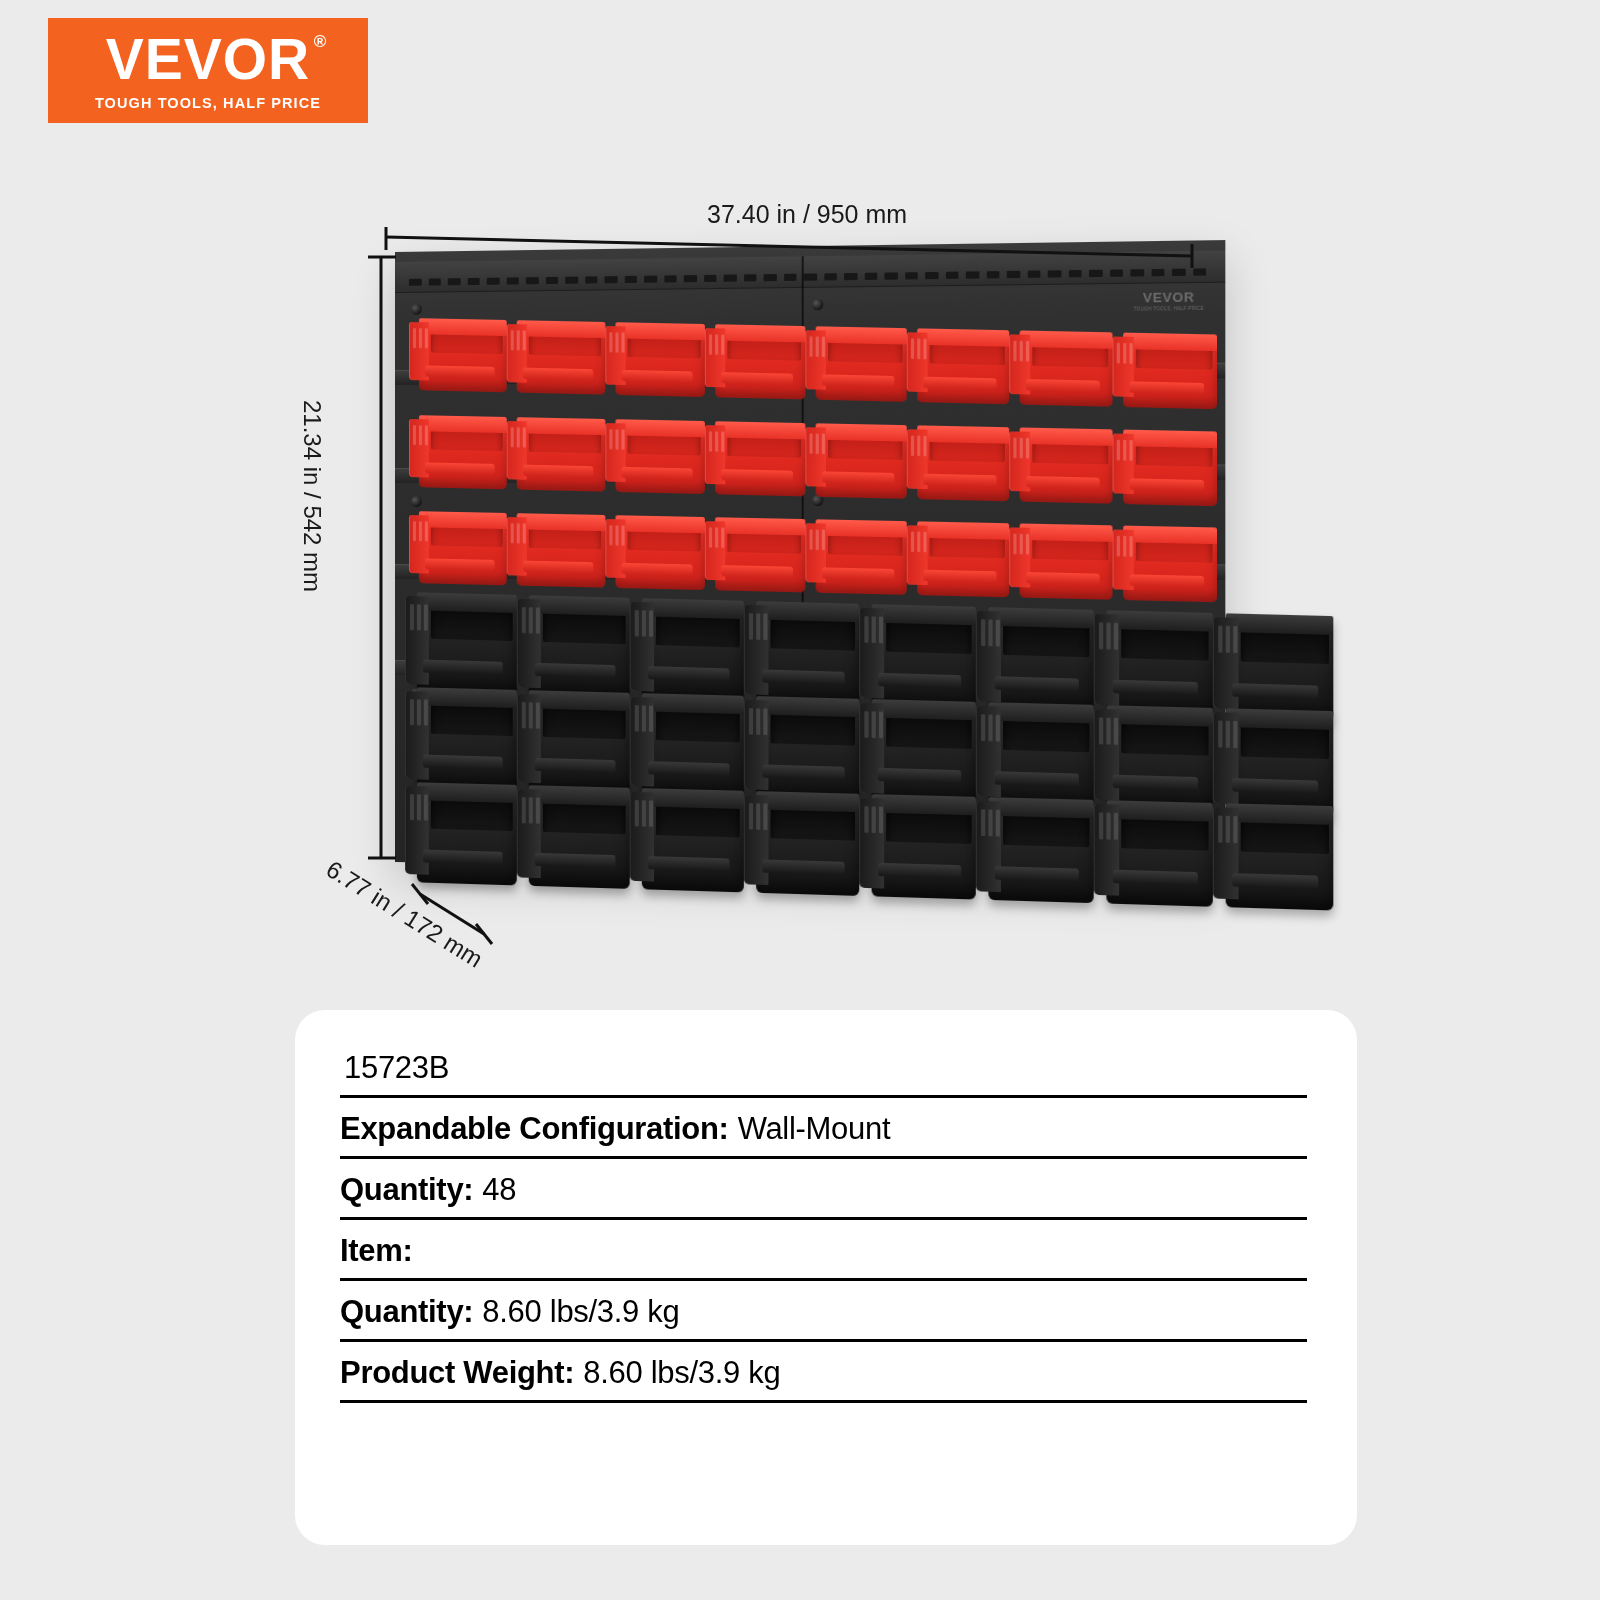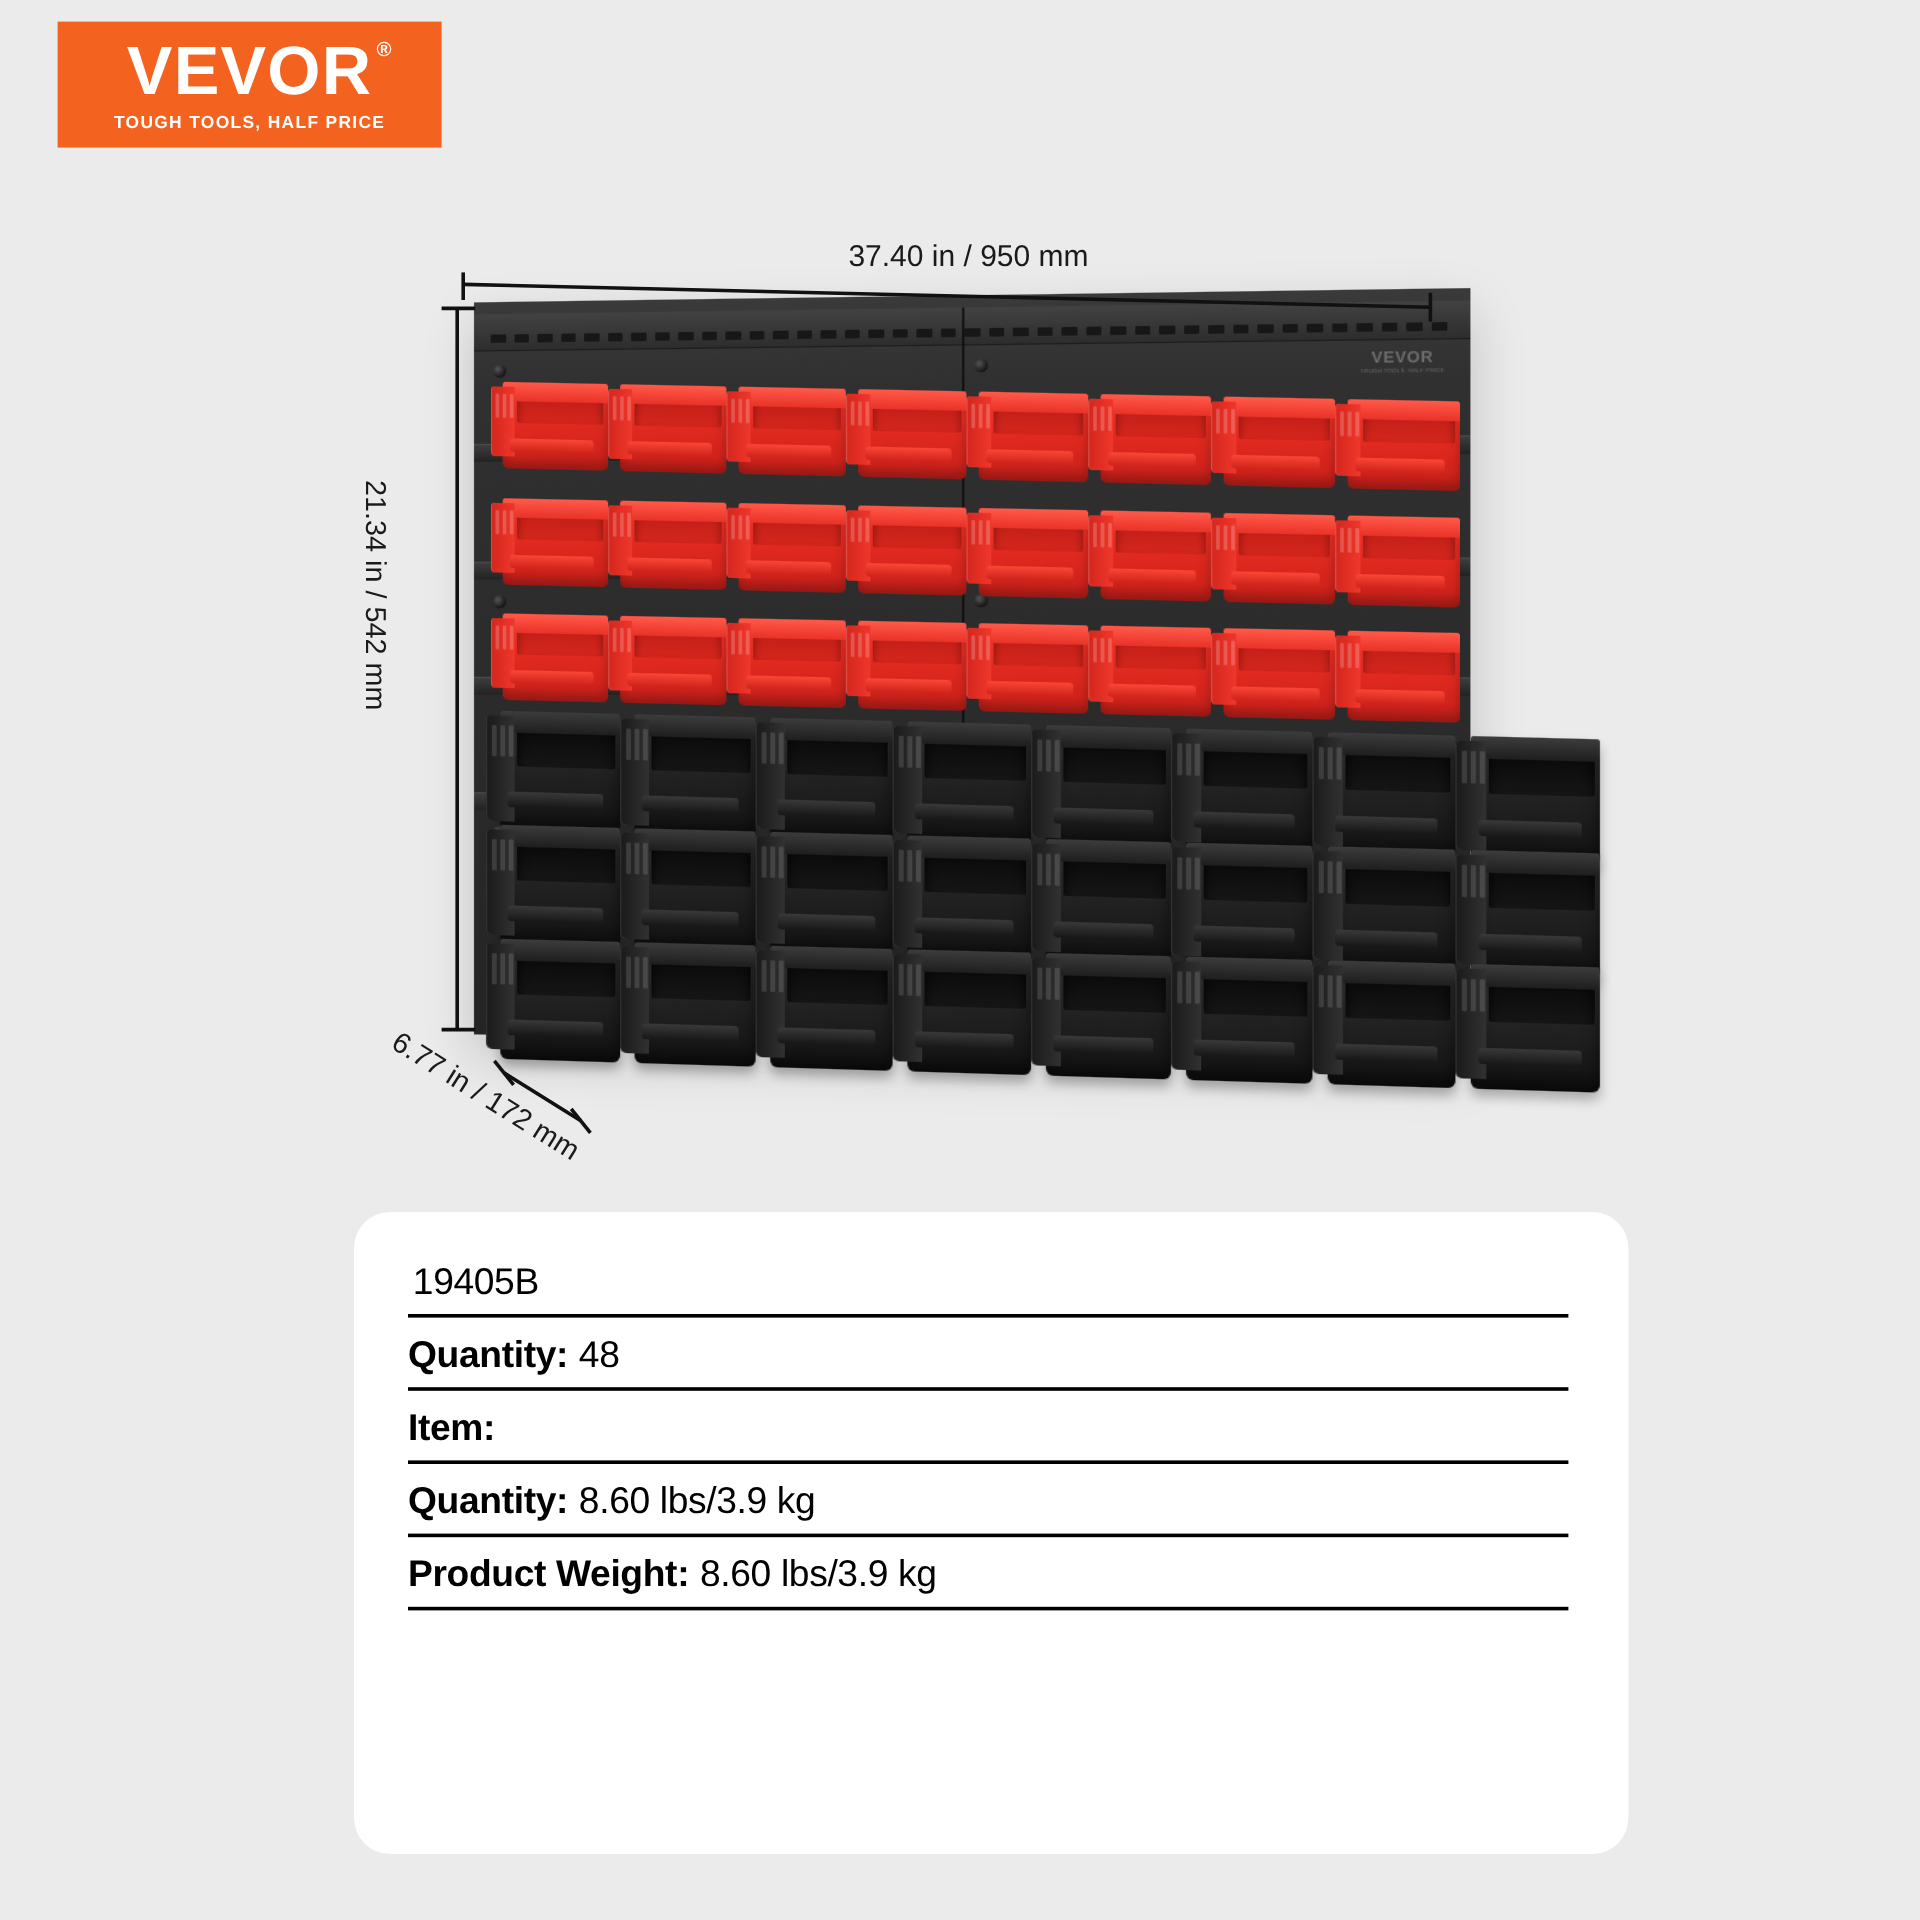--- a/index.html
+++ b/index.html
@@ -1002,7 +1002,7 @@
 
 
   <div class="spec-row tight">
-    <span class="spec-value">19405B</span>
+    <span class="spec-value">15723B</span>
   </div>
 
 

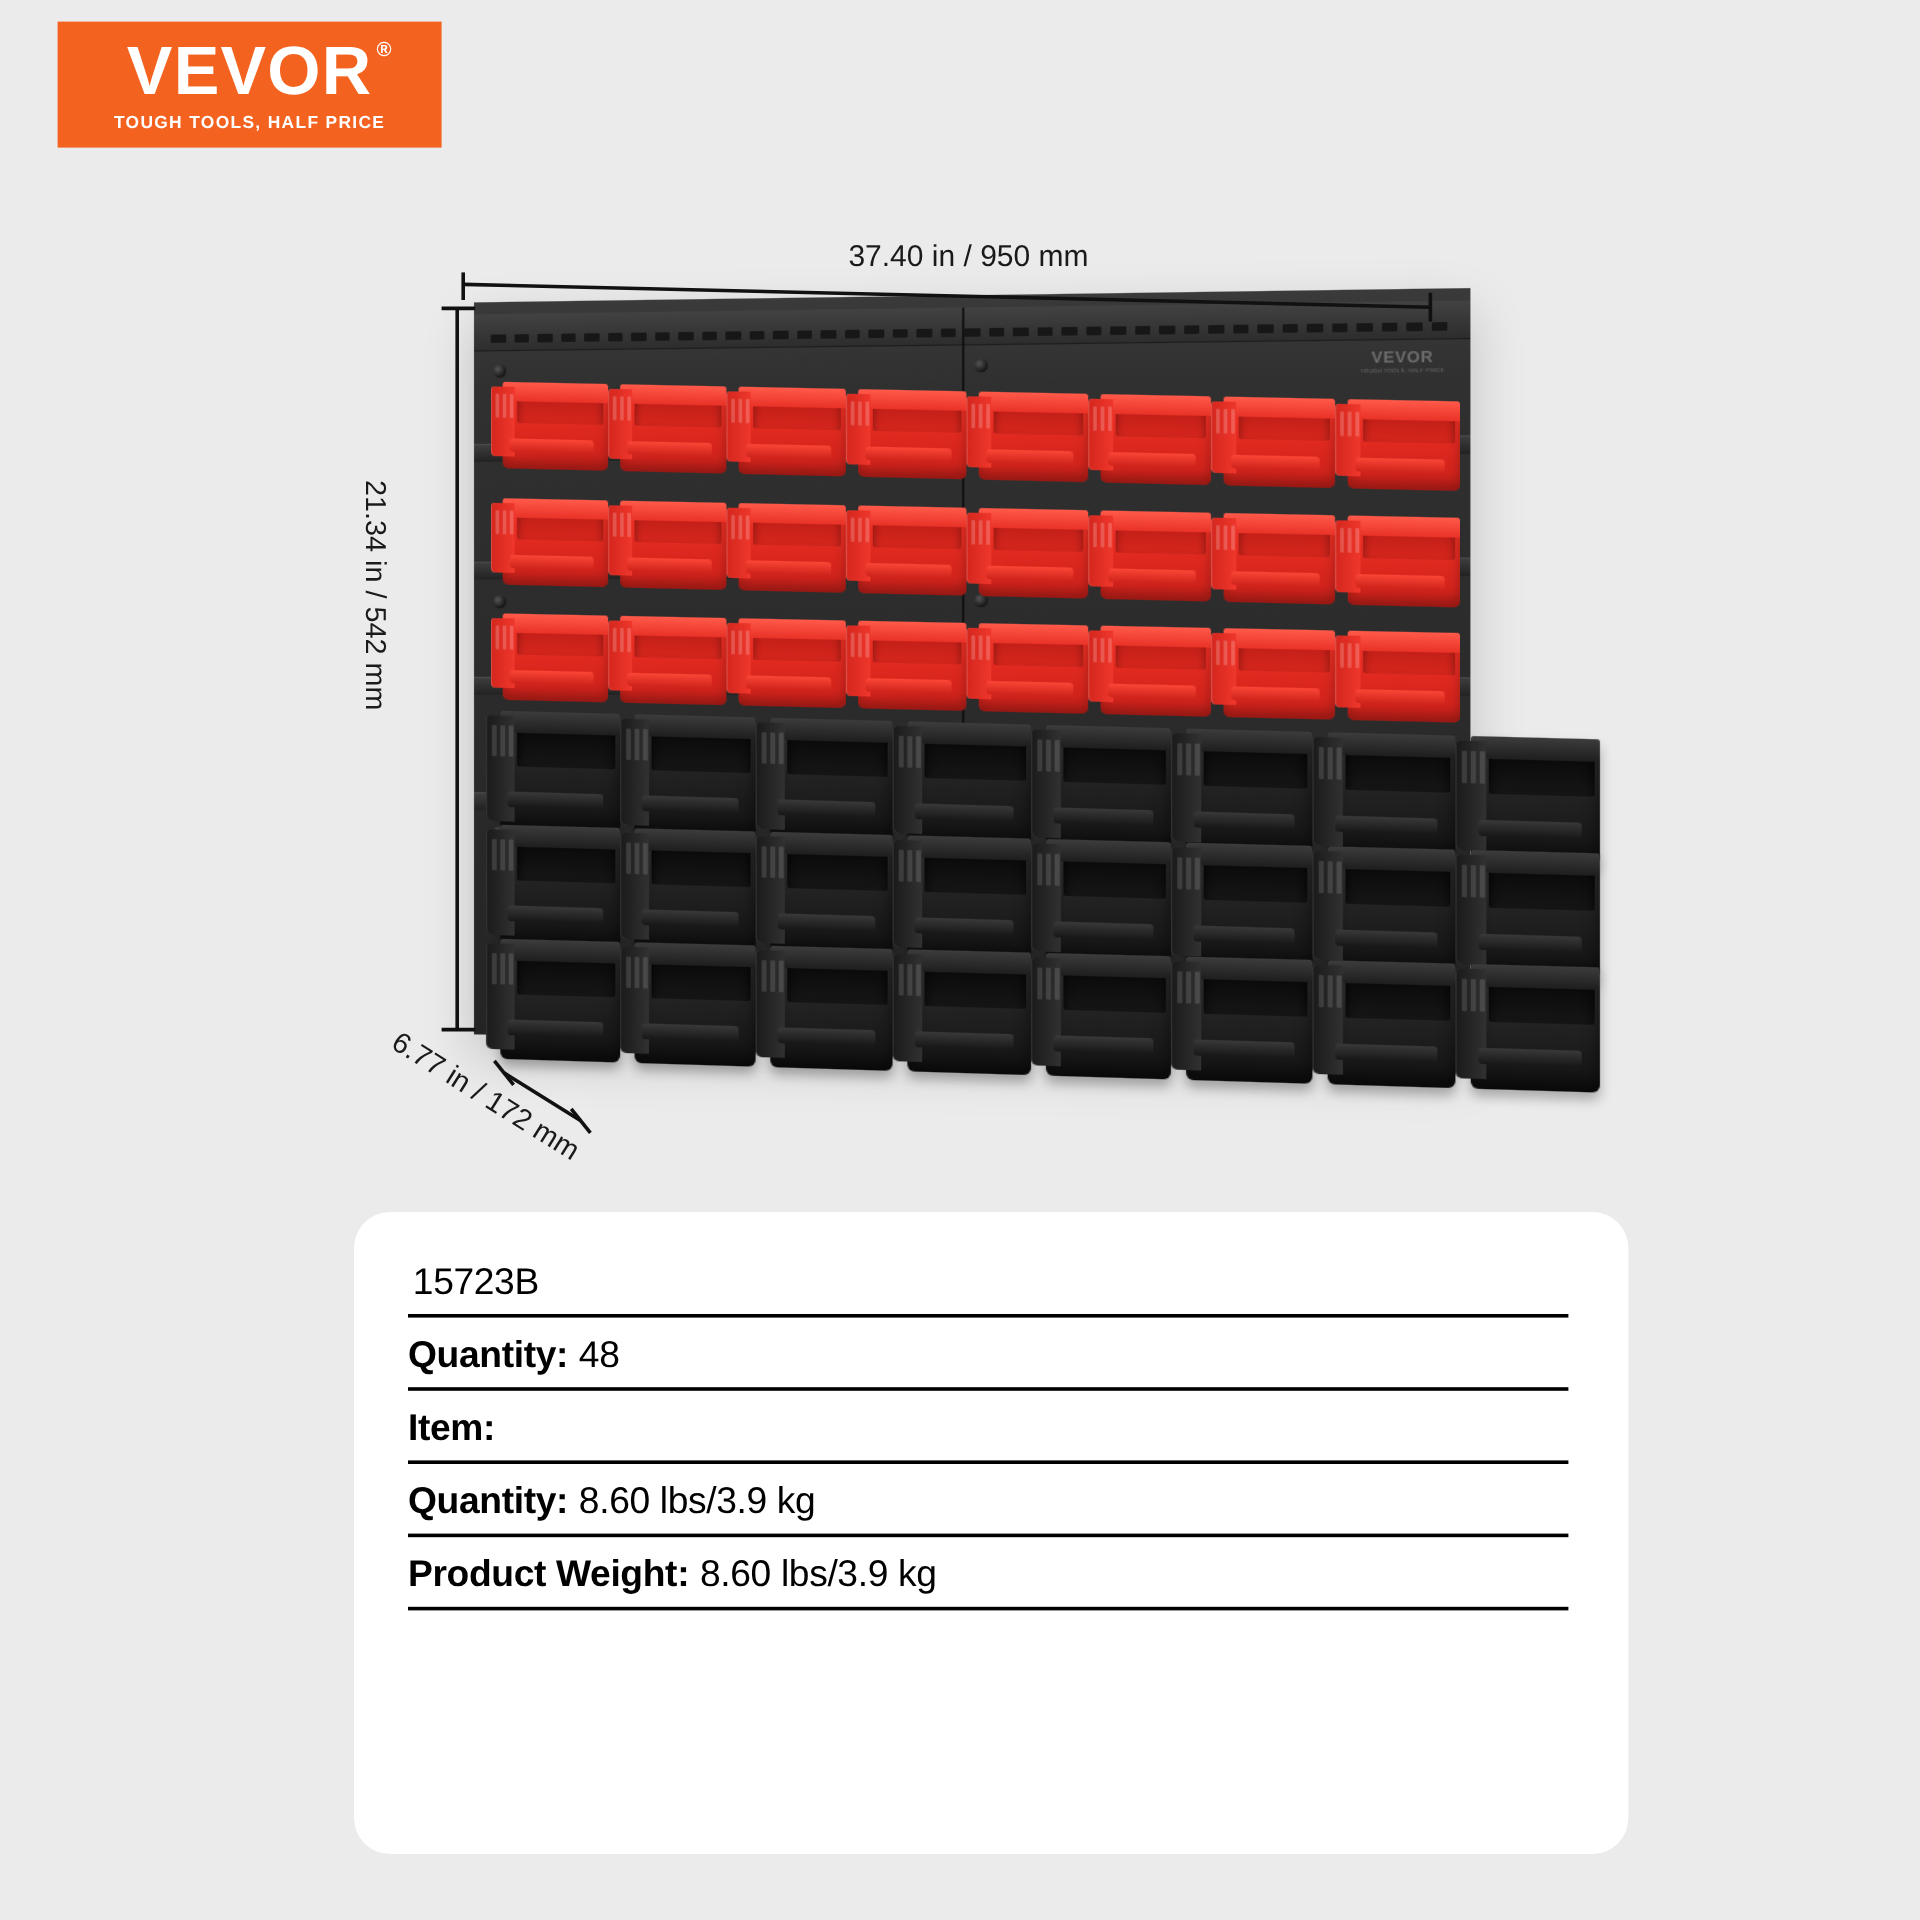--- a/index.html
+++ b/index.html
@@ -1005,6 +1005,10 @@
     <span class="spec-value">15723B</span>
   </div>
 
+  <div class="spec-row">
+    <span class="spec-label">Expandable Configuration:</span>
+    <span class="spec-value">Wall-Mount</span>
+  </div>
 
   <div class="spec-row">
     <span class="spec-label">Quantity:</span>

